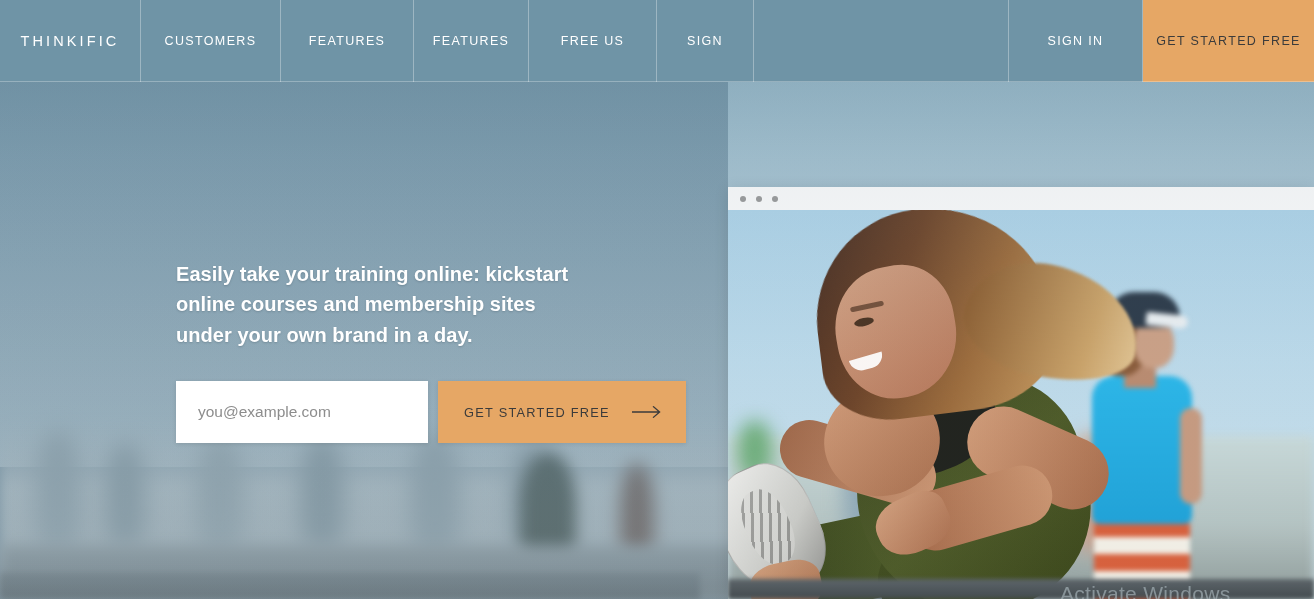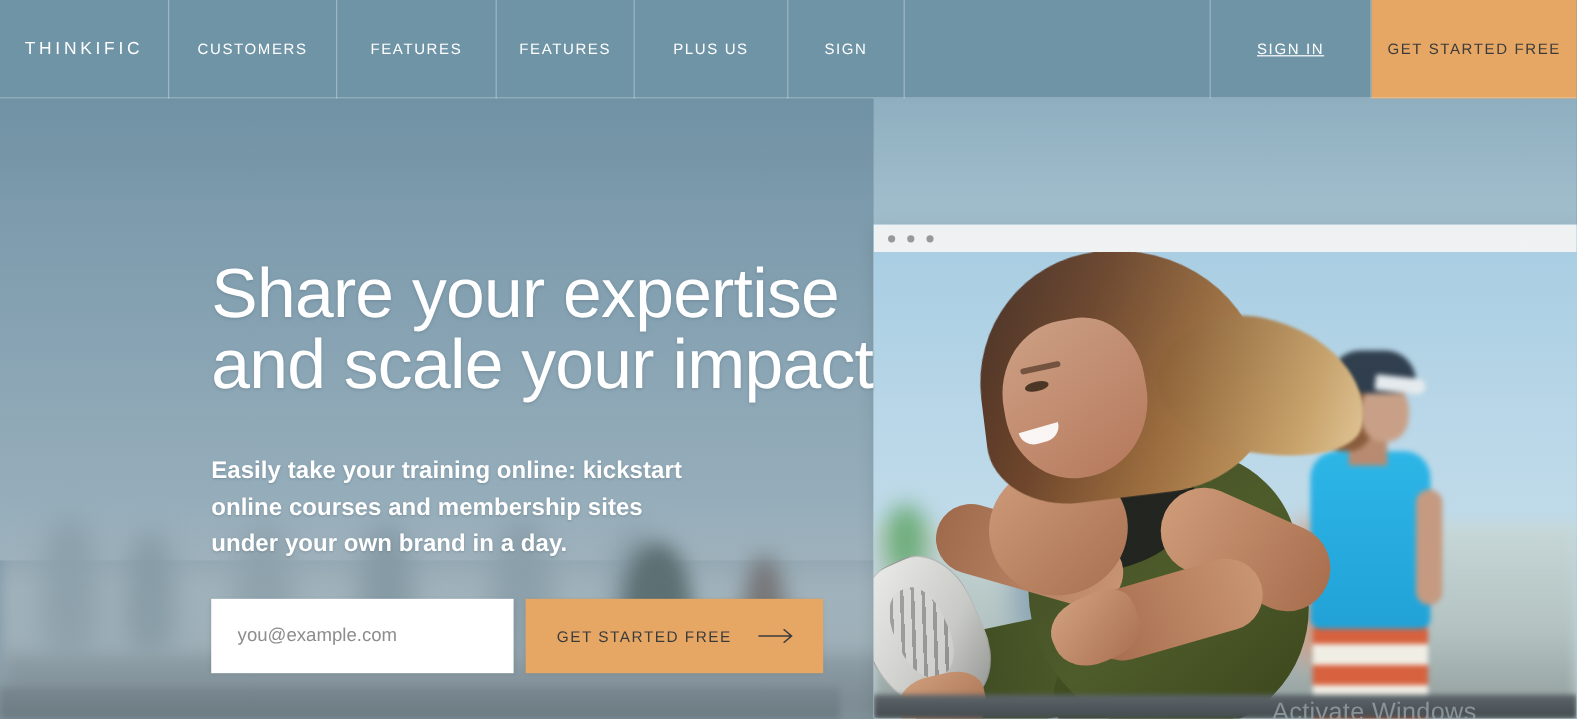--- a/index.html
+++ b/index.html
@@ -393,7 +393,7 @@
     <div class="nav-item i-customers">CUSTOMERS</div>
     <div class="nav-item i-features">FEATURES</div>
     <div class="nav-item i-pricing">FEATURES</div>
-    <div class="nav-item i-about">PLUS US</div>
+    <div class="nav-item i-about">FREE US</div>
     <div class="nav-item i-plus">SIGN</div>
     <div class="nav-spacer"></div>
     <div class="nav-signin">SIGN IN</div>

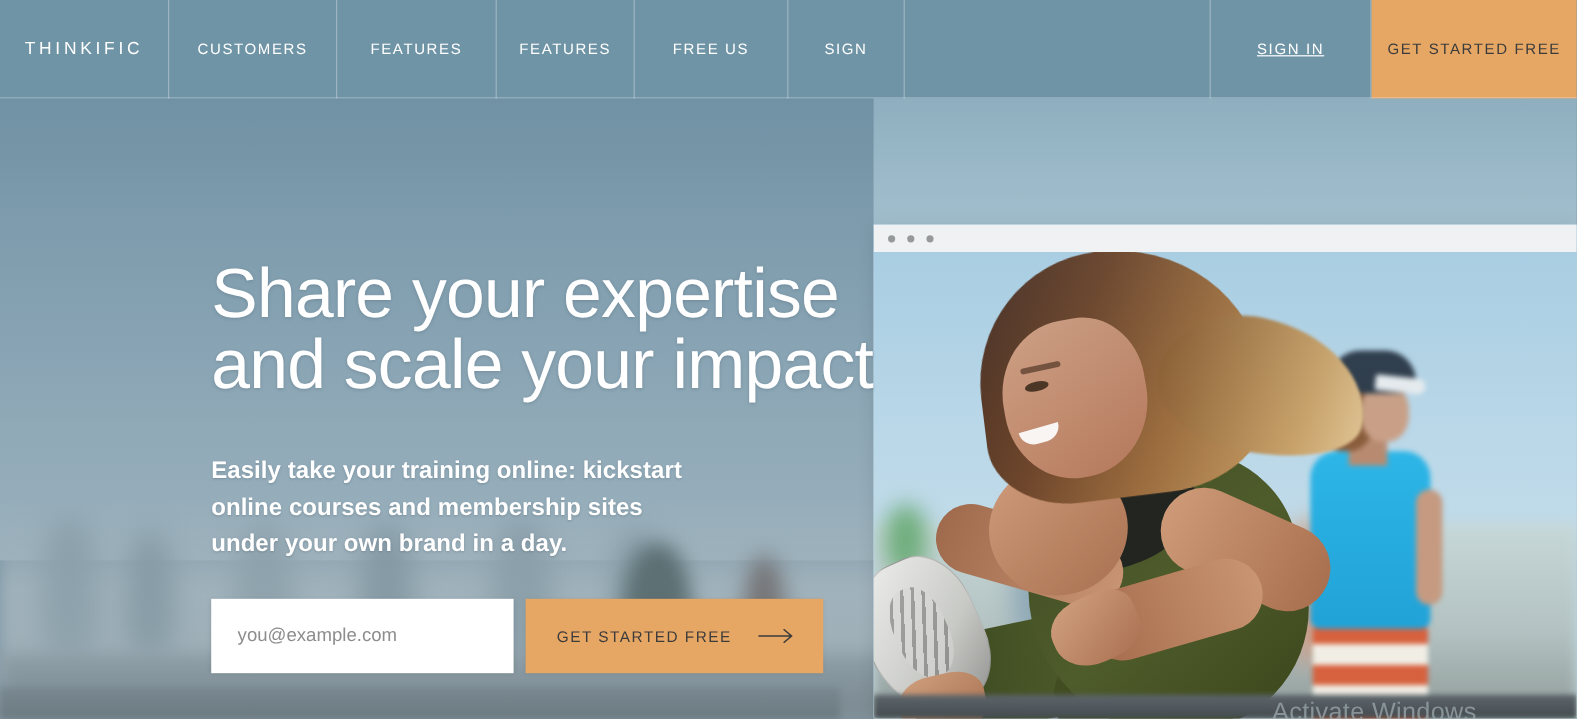--- a/index.html
+++ b/index.html
@@ -267,7 +267,6 @@
     width:134px; display:flex; align-items:center; justify-content:center;
     color:#fff; font-size:12.5px; letter-spacing:1.35px; cursor:pointer;
     border-right:1px solid rgba(255,255,255,.32);
-    text-decoration:underline;
   }
   .nav-cta {
     width:171px; display:flex; align-items:center; justify-content:center;

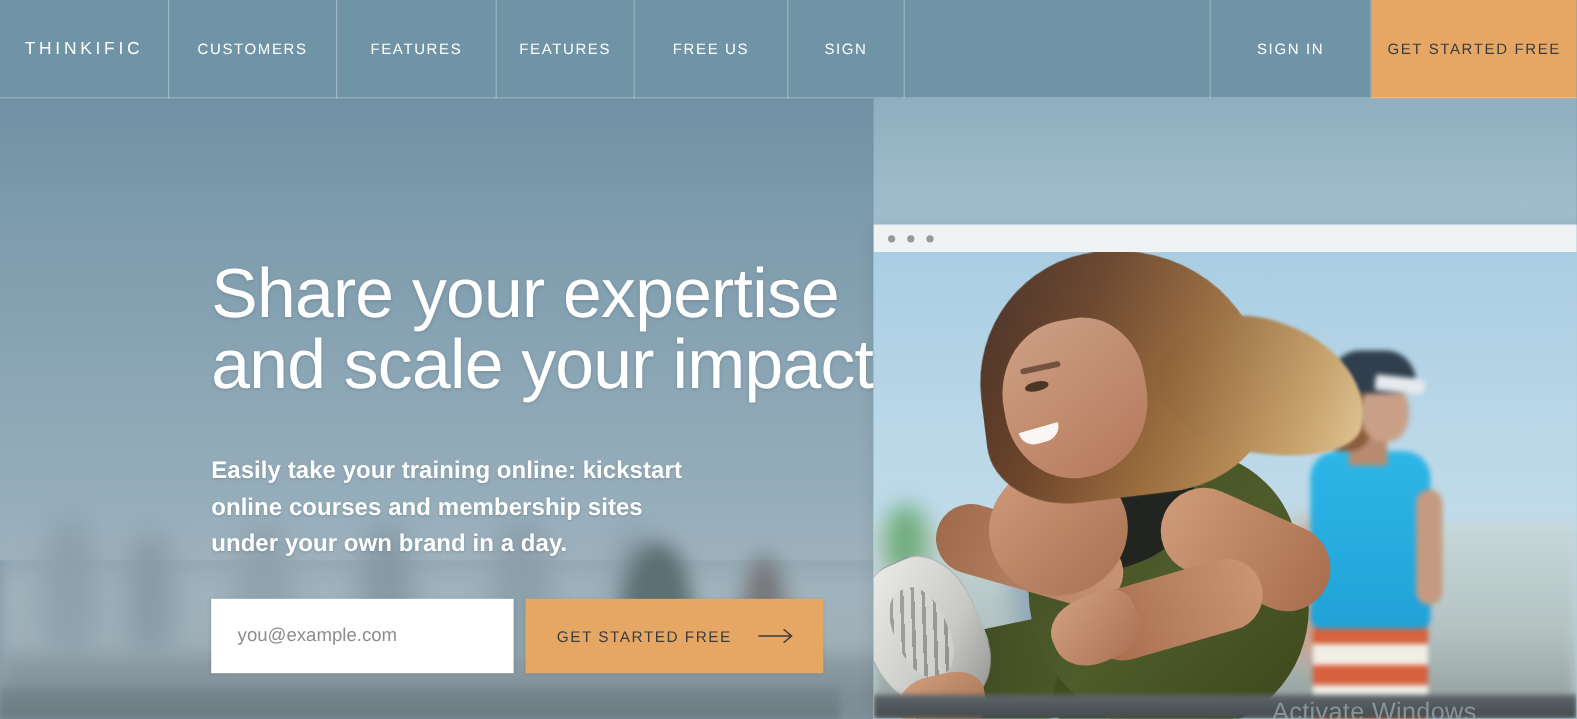--- a/index.html
+++ b/index.html
@@ -400,10 +400,6 @@
   </nav>
 
   <div class="hero-copy">
-    <h1 class="hero-h1">
-      <span class="ln">Share your expertise</span>
-      <span class="ln">and scale your impact</span>
-    </h1>
     <p class="hero-sub">
       <span>Easily take your training online: kickstart online courses</span>
       <span>and membership sites under your own brand in a day.</span>

